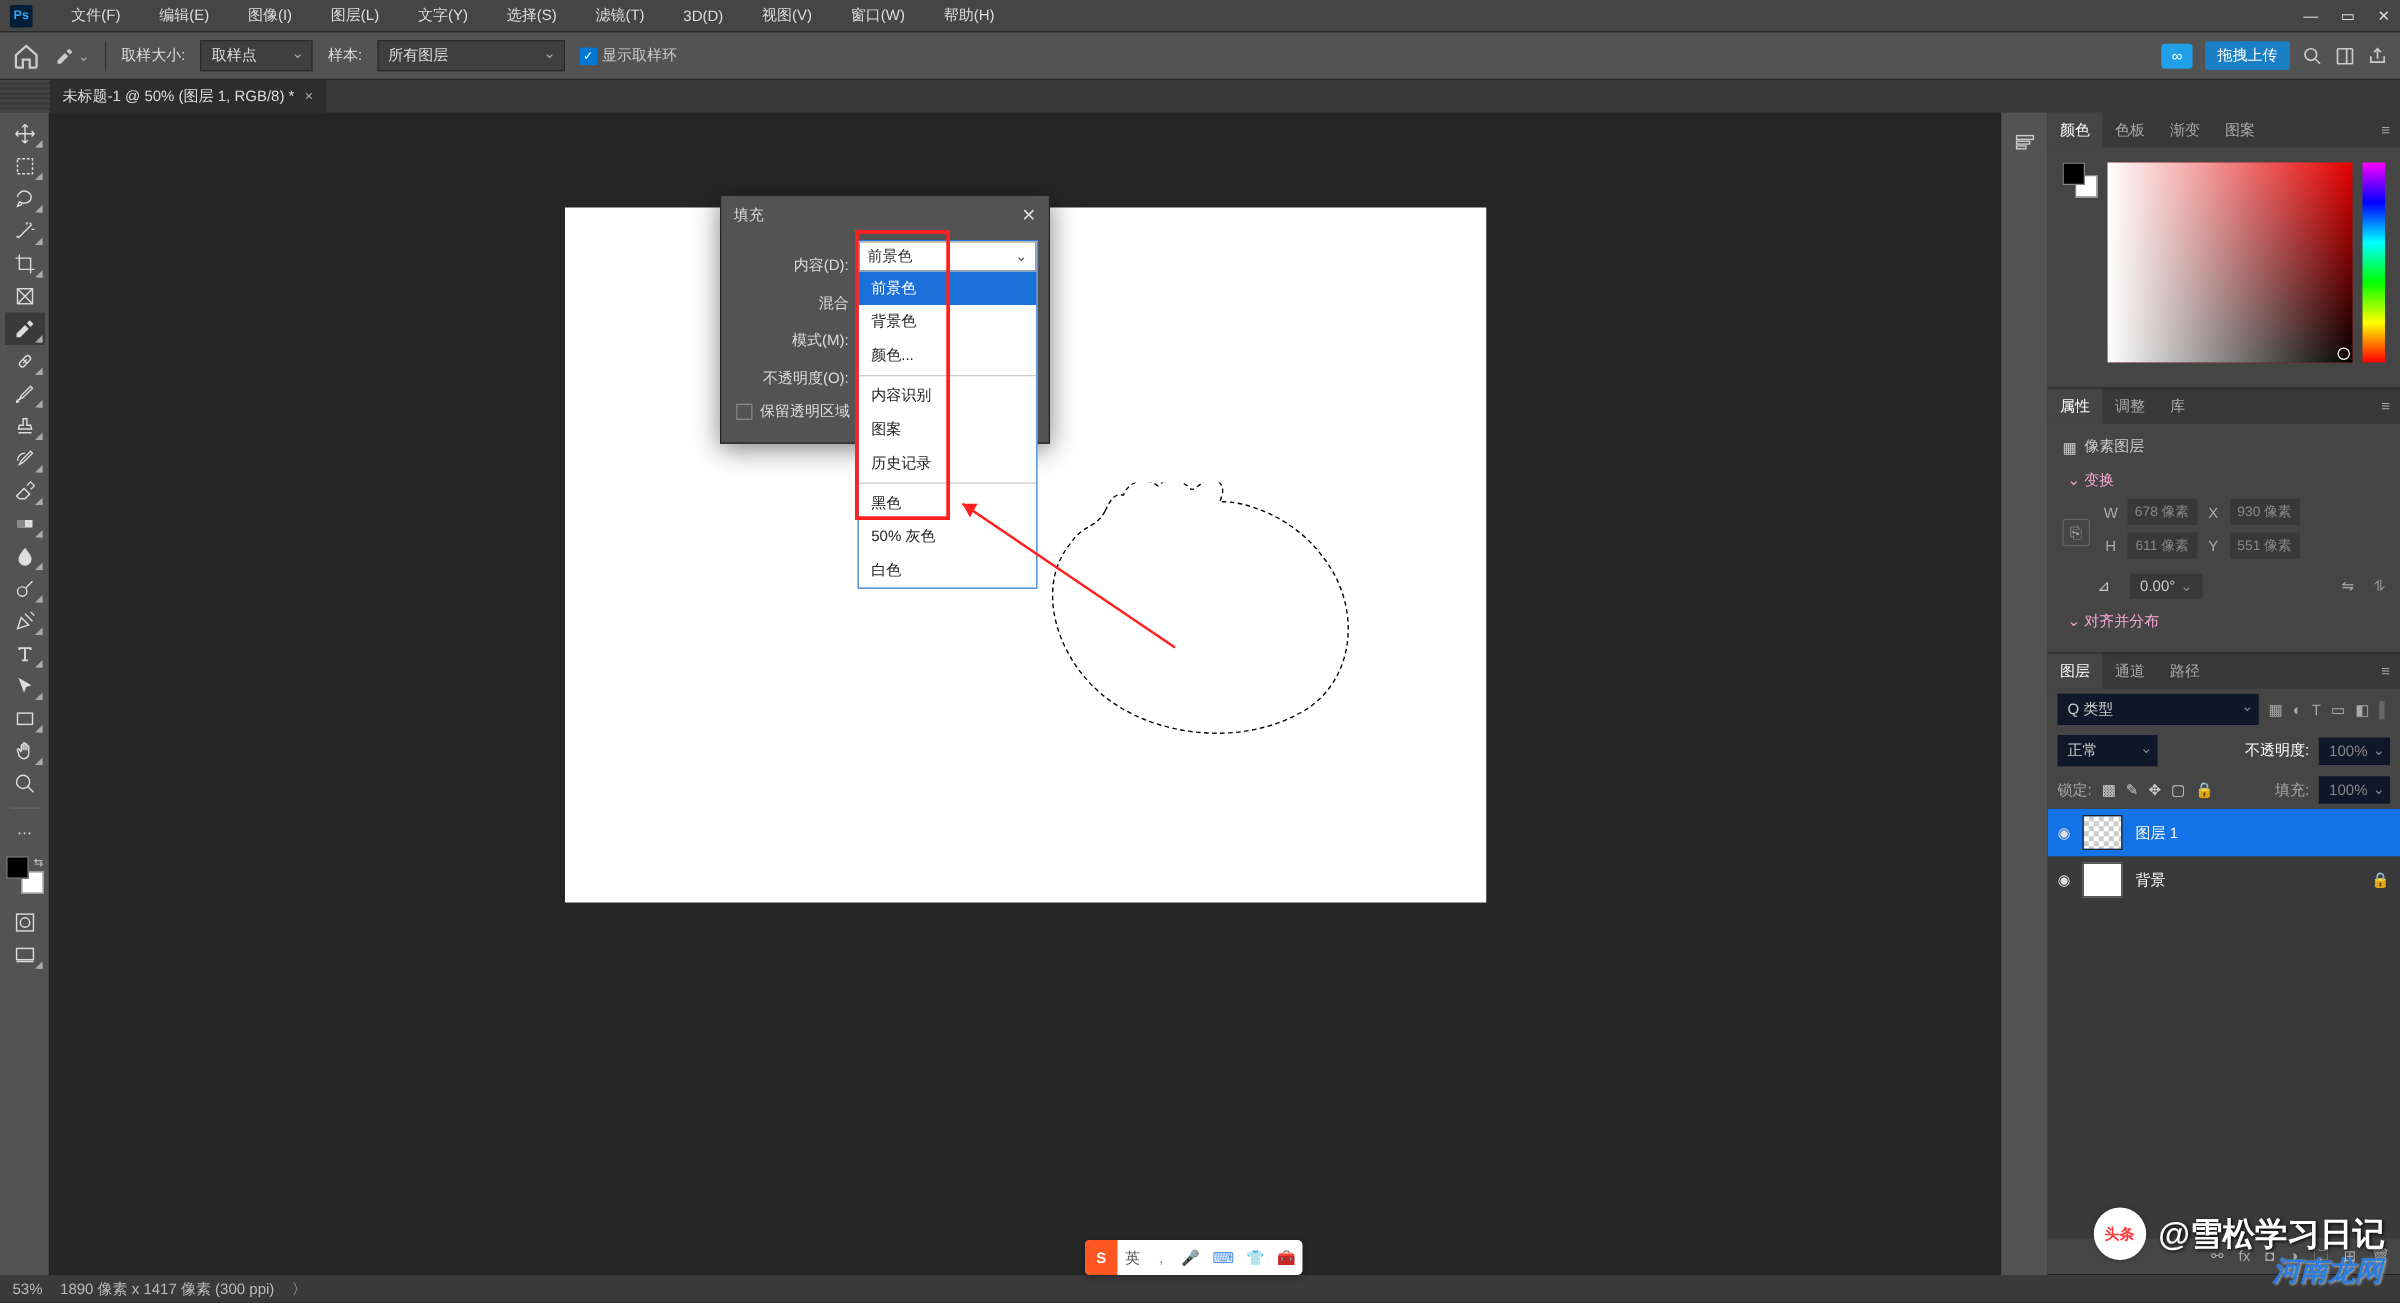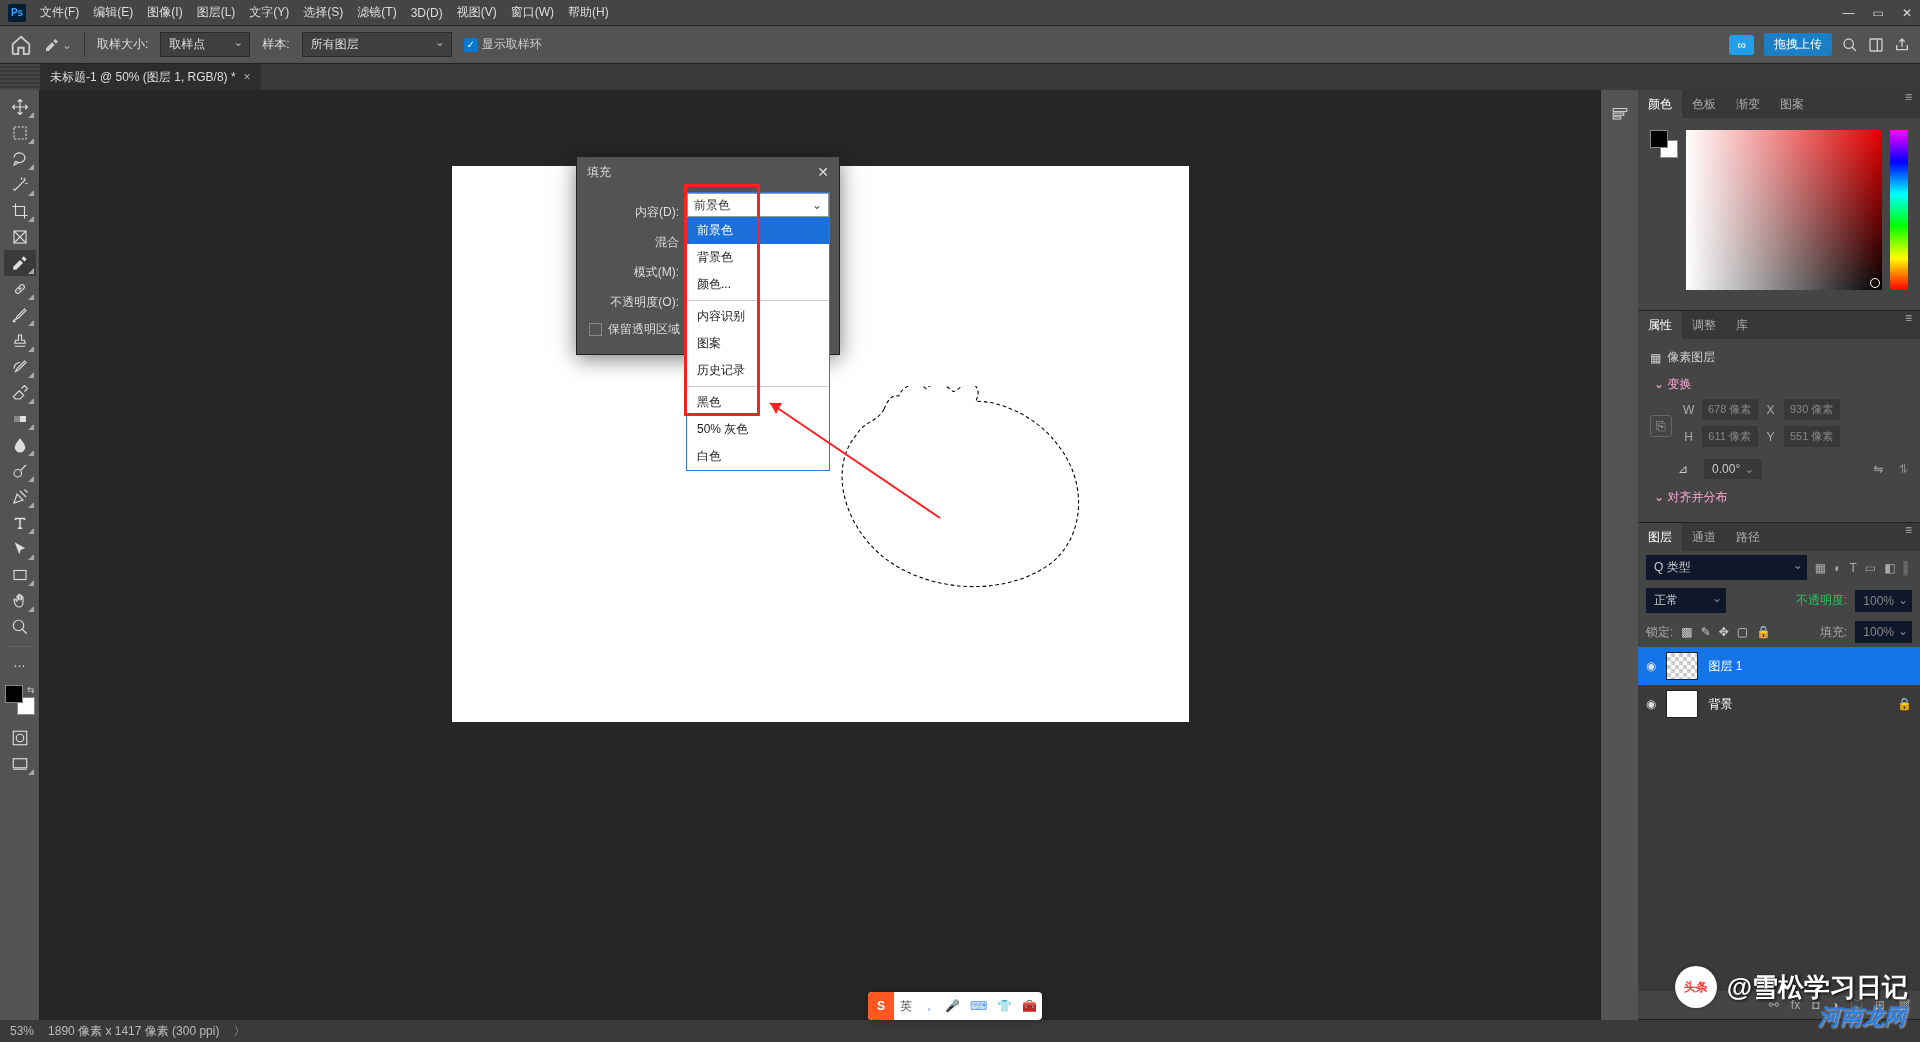--- a/index.html
+++ b/index.html
@@ -5,7 +5,7 @@
 *{margin:0;padding:0;box-sizing:border-box;font-family:"Microsoft YaHei",sans-serif;font-size:12px;user-select:none}
 body{background:#323232;color:#ccc;width:1920px;height:1042px;overflow:hidden;position:relative}
 
-.menubar{height:26px;background:#454545;display:flex;align-items:center;padding:0 8px;gap:14px;border-bottom:1px solid #222}
+.menubar{height:26px;background:#454545;display:flex;align-items:center;padding:0 8px;gap:31px;border-bottom:1px solid #222}
 .ps-logo{width:18px;height:18px;background:#001e36;color:#31a8ff;font-weight:bold;font-size:10px;display:flex;align-items:center;justify-content:center;border-radius:2px}
 .menubar span{color:#ddd;font-size:12px}
 .win-controls{margin-left:auto;display:flex;gap:18px;color:#aaa}

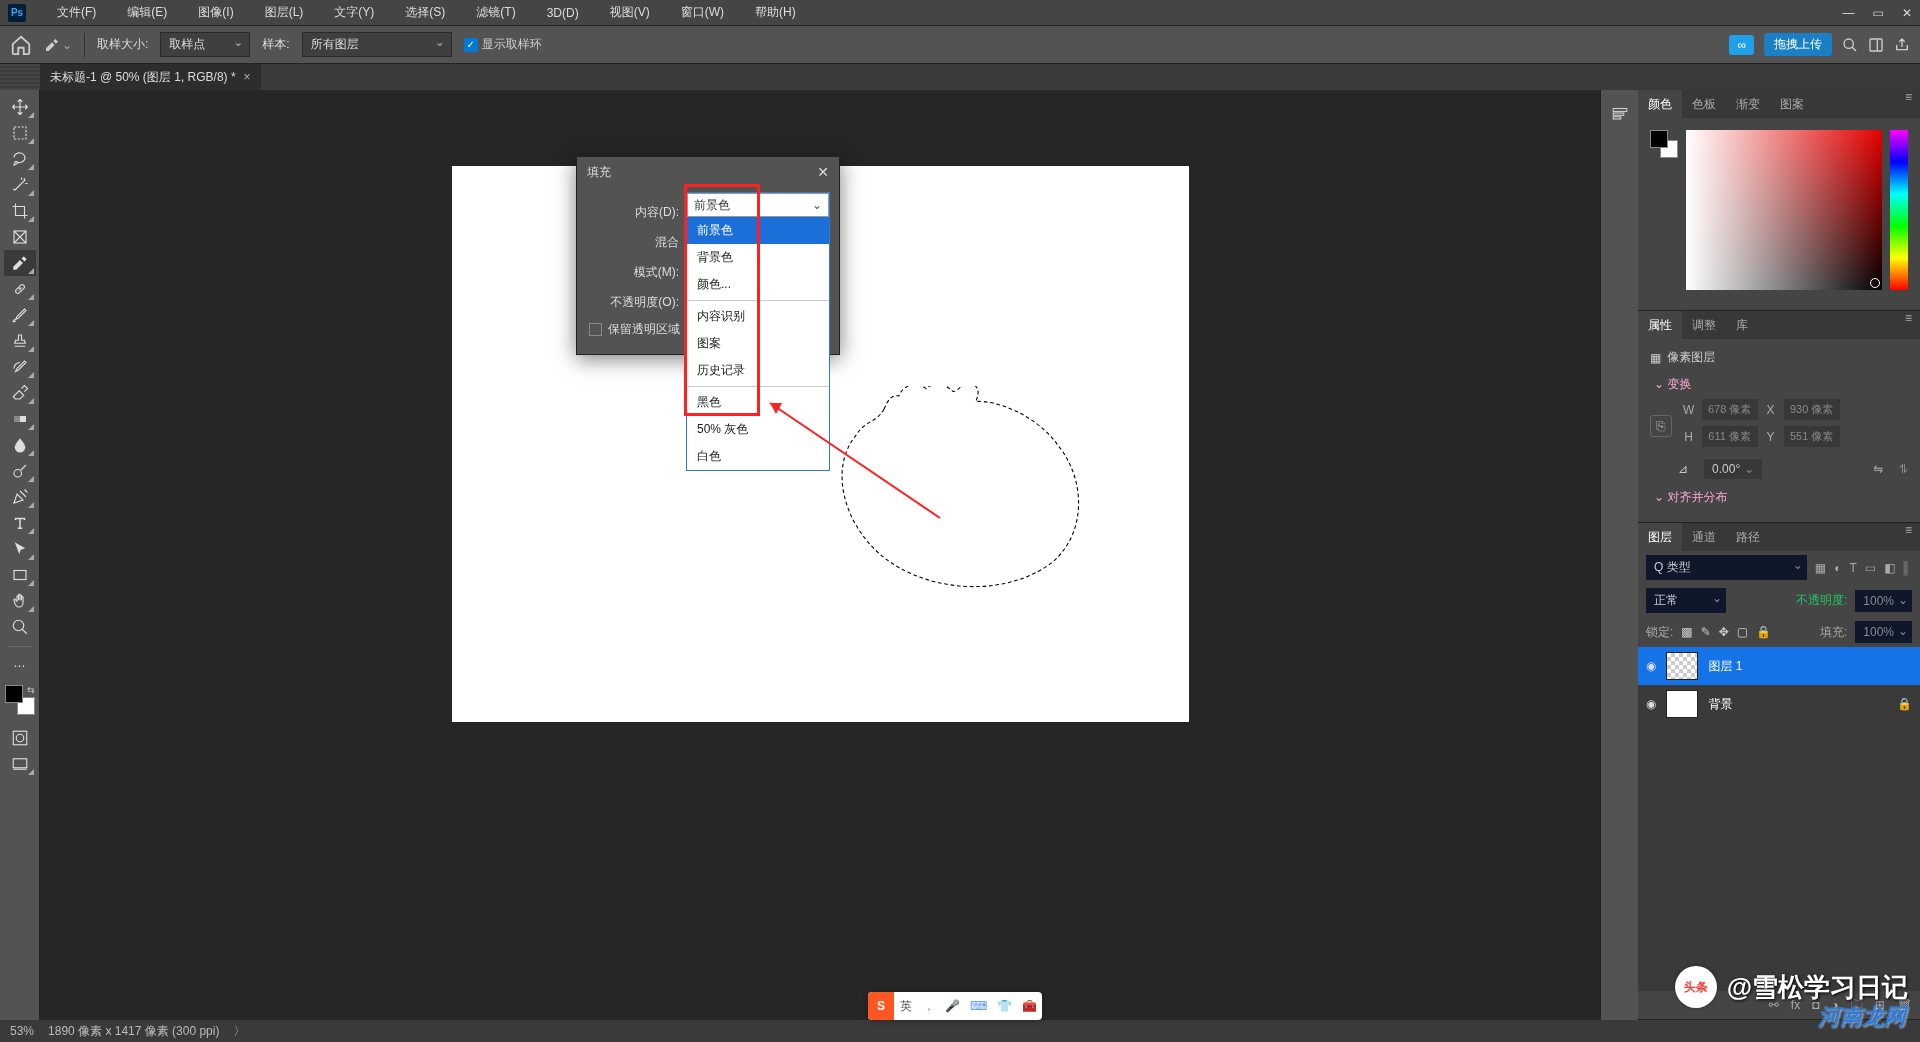--- a/index.html
+++ b/index.html
@@ -46,7 +46,7 @@
 
 .rpanels{width:282px;background:#454545;display:flex;flex-direction:column}
 .panel{border-bottom:1px solid #222}
-.panel-tabs{display:flex;background:#383838;height:28px;align-items:flex-start}
+.panel-tabs{display:flex;background:#383838;height:28px;align-items:center}
 .ptab{padding:0 10px;height:28px;display:flex;align-items:center;color:#aaa}
 .ptab.active{background:#454545;color:#fff}
 .colorpanel{height:192px;position:relative;display:flex;padding:12px;gap:8px}

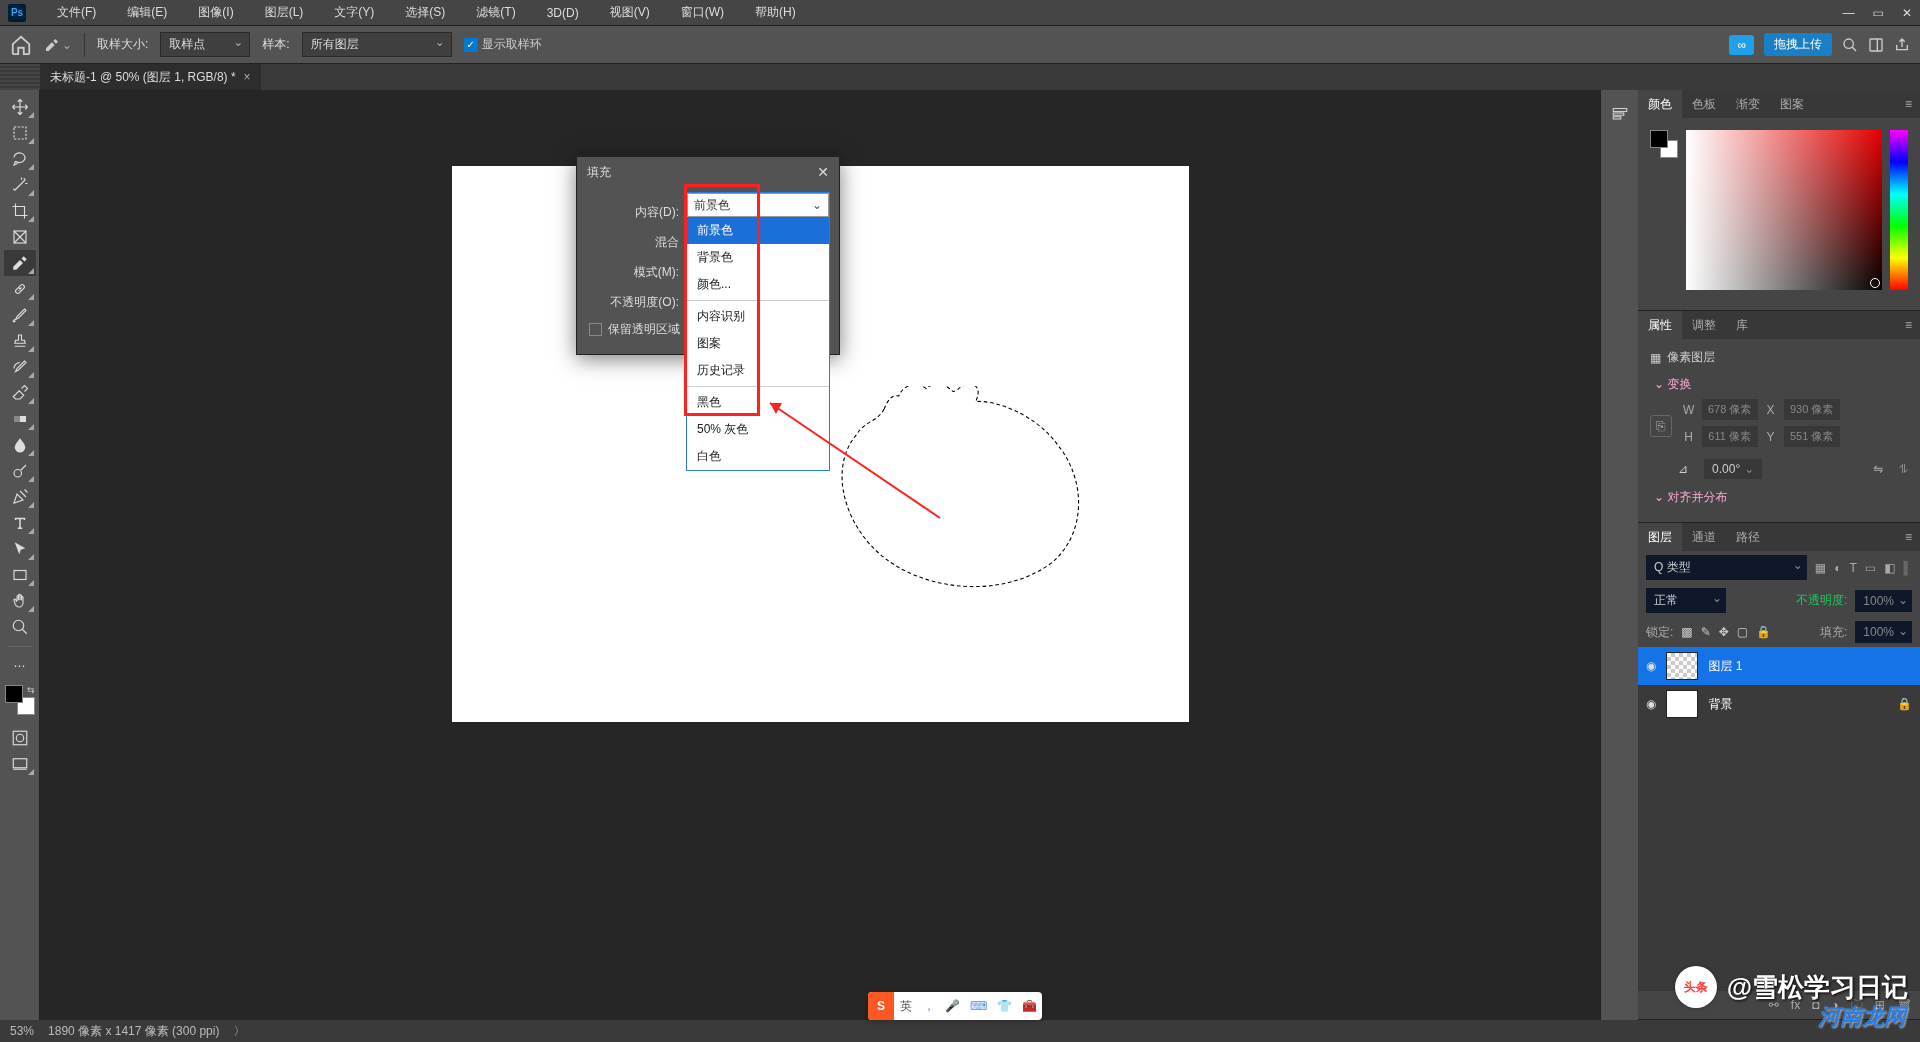--- a/index.html
+++ b/index.html
@@ -439,7 +439,7 @@
       </div>
       <div class="lrow">
         <div class="lsel">正常</div>
-        <span style="margin-left:auto;color:#22c55e">不透明度:</span>
+        <span style="margin-left:auto;color:#ffffff">不透明度:</span>
         <div class="lsel" style="min-width:54px;color:#888">100%</div>
       </div>
       <div class="lrow">

